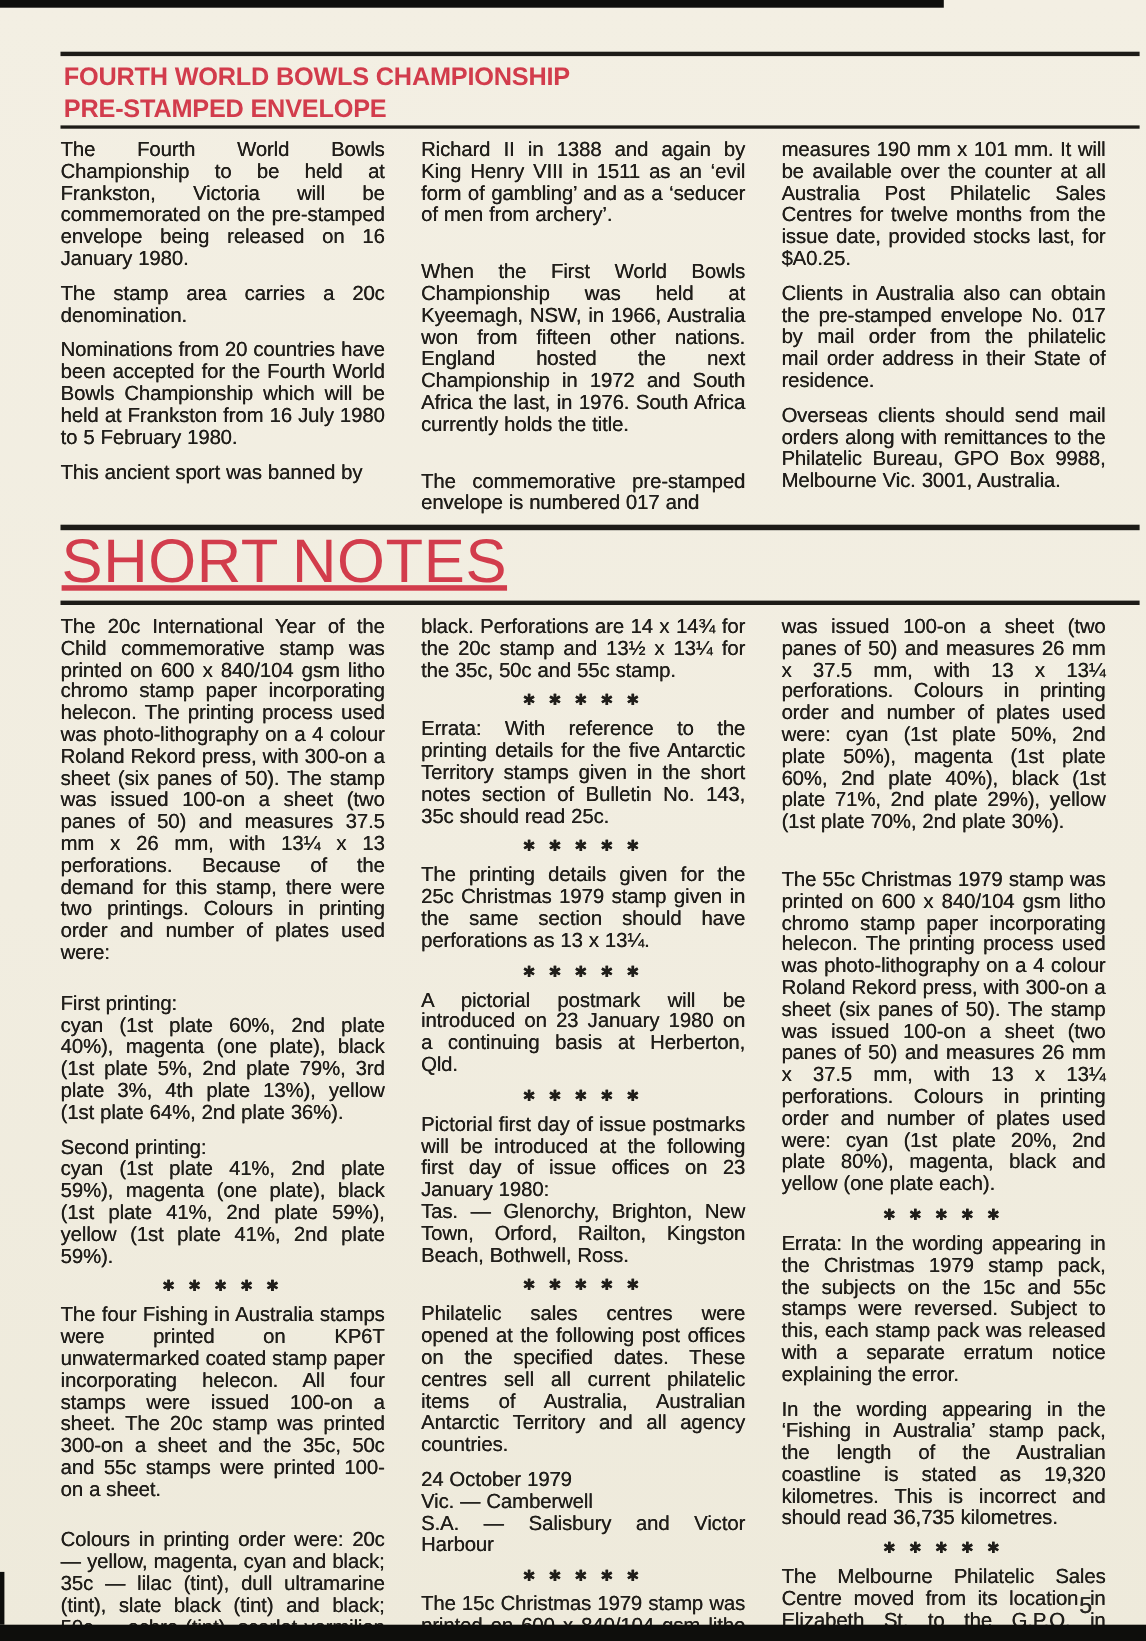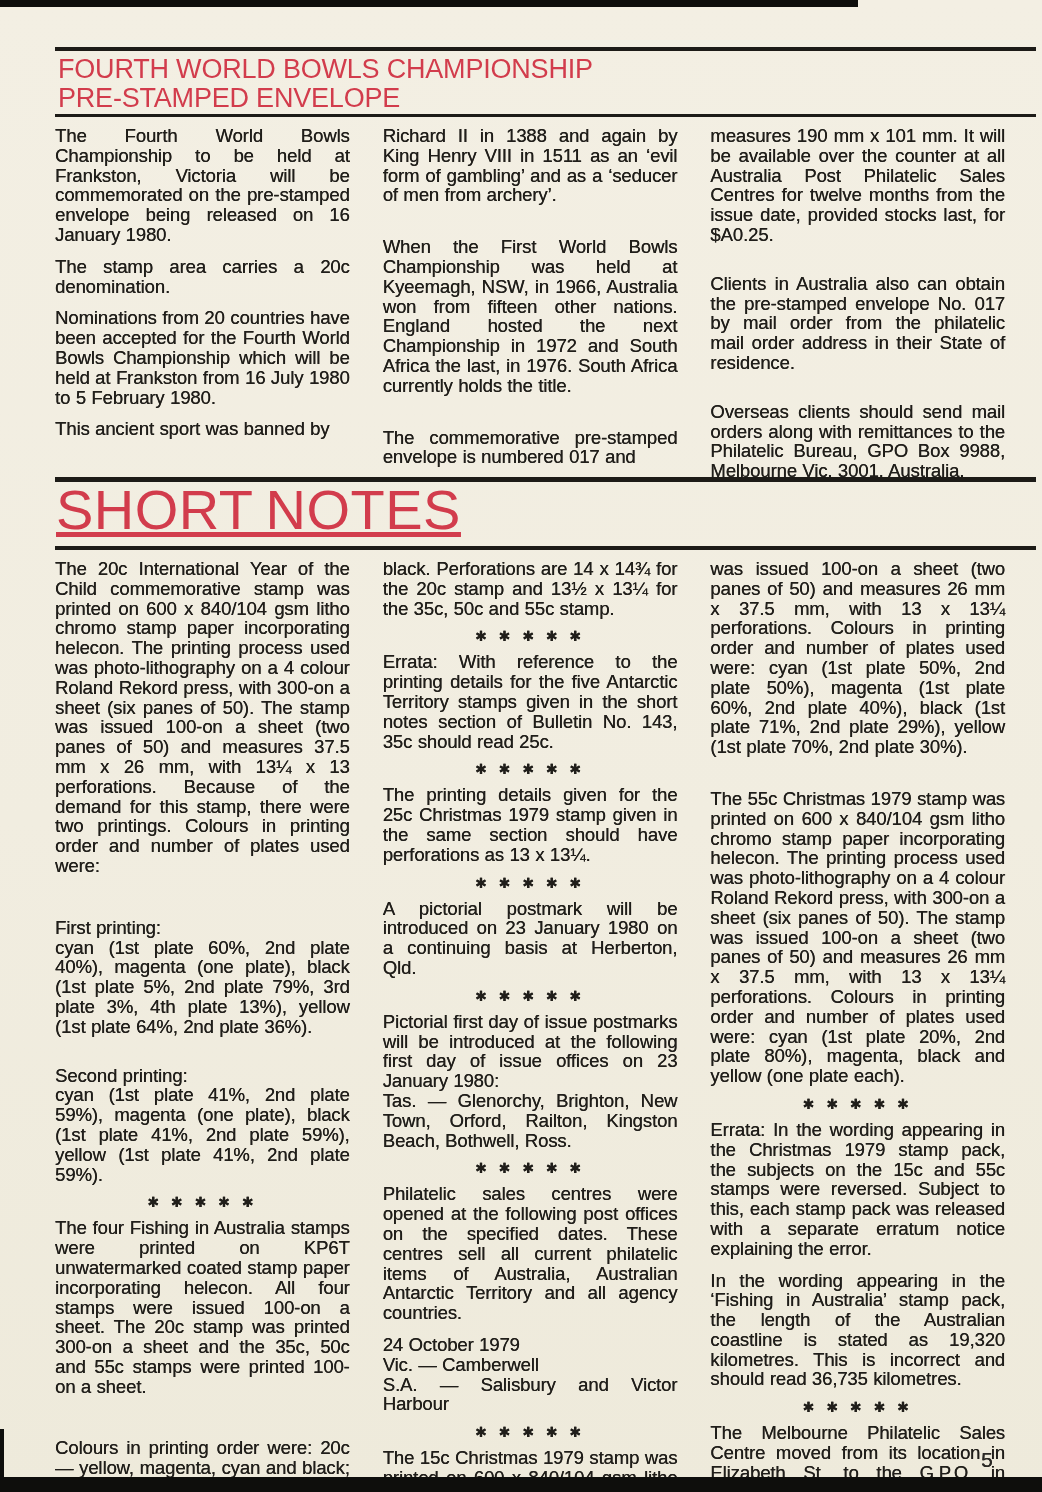--- a/index.html
+++ b/index.html
@@ -24,8 +24,8 @@
 
   .a1-title {
     position:absolute; top:55px; left:58px;
-    color:#d23c4c; font-size:27px; line-height:29px;
-    font-weight:400; letter-spacing:-0.2px;
+    color:#d23c4c; font-size:23px; line-height:29px;
+    font-weight:700; letter-spacing:-0.2px;
   }
   .a2-title {
     position:absolute; top:481px; left:56px; margin:0;

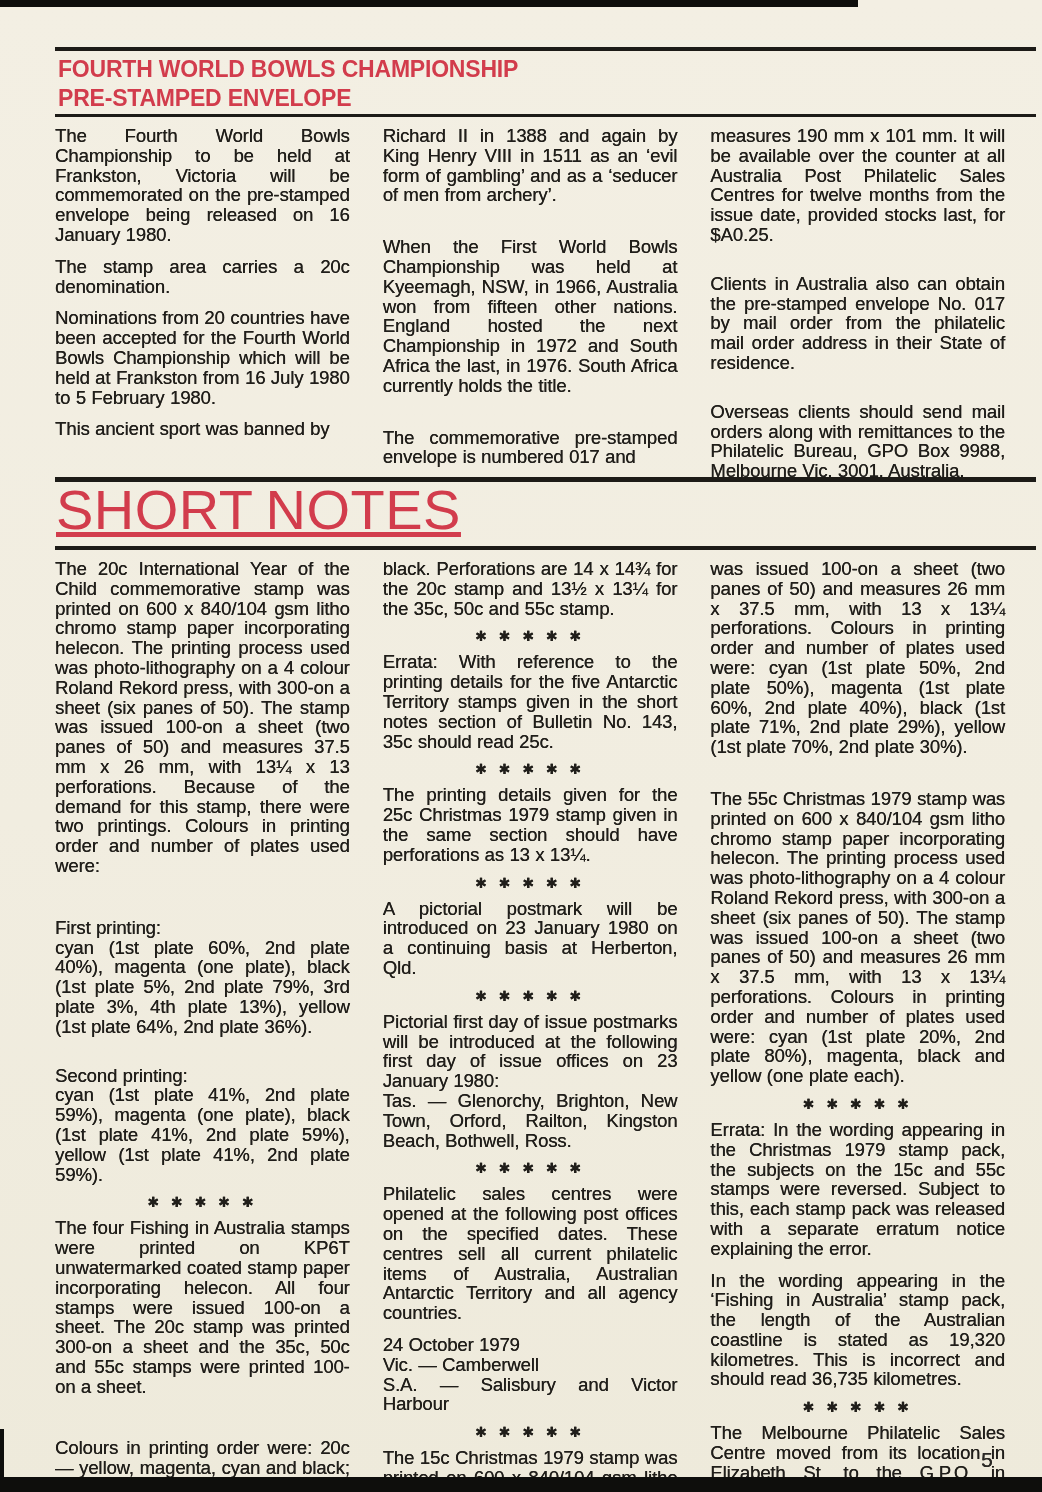--- a/index.html
+++ b/index.html
@@ -51,7 +51,7 @@
     text-align:center; letter-spacing:4px;
     text-shadow:0.25px 0 0 currentColor;
   }
-  .mt-md  { margin-top:17px; }
+  .mt-md  { margin-top:0; }
   .mt-lg  { margin-top:30px; }
   .mt-xl  { margin-top:20px; }
   .mt-xxl { }

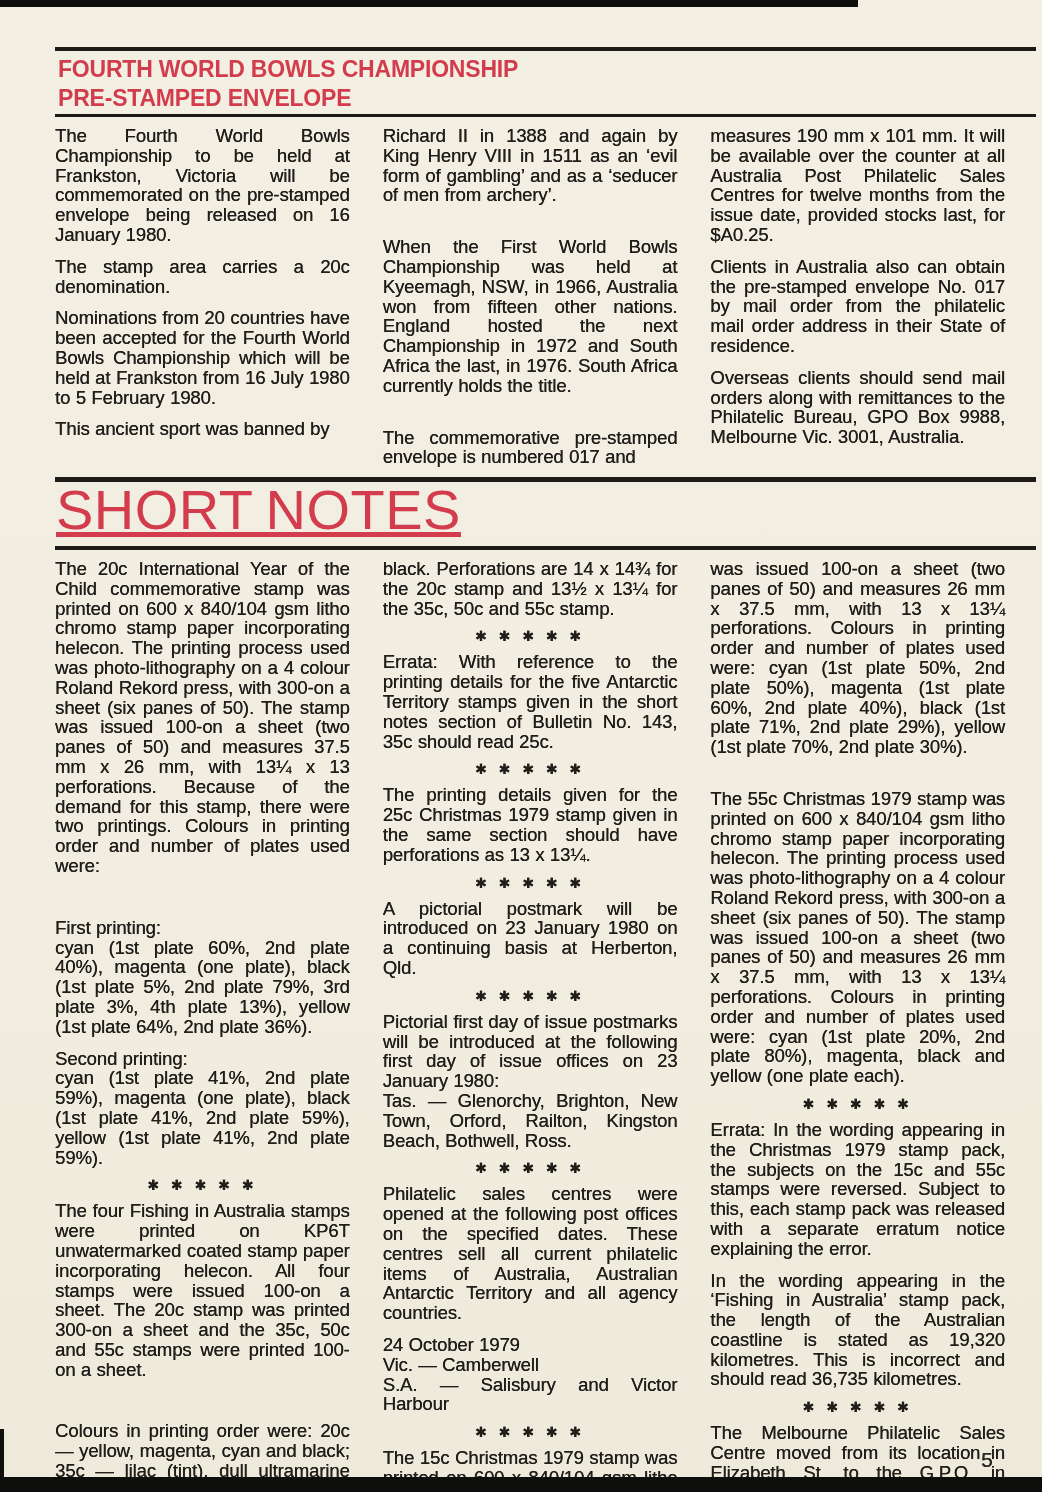--- a/index.html
+++ b/index.html
@@ -52,7 +52,7 @@
     text-shadow:0.25px 0 0 currentColor;
   }
   .mt-md  { margin-top:0; }
-  .mt-lg  { margin-top:30px; }
+  .mt-lg  { margin-top:14px; }
   .mt-xl  { margin-top:20px; }
   .mt-xxl { }
 

